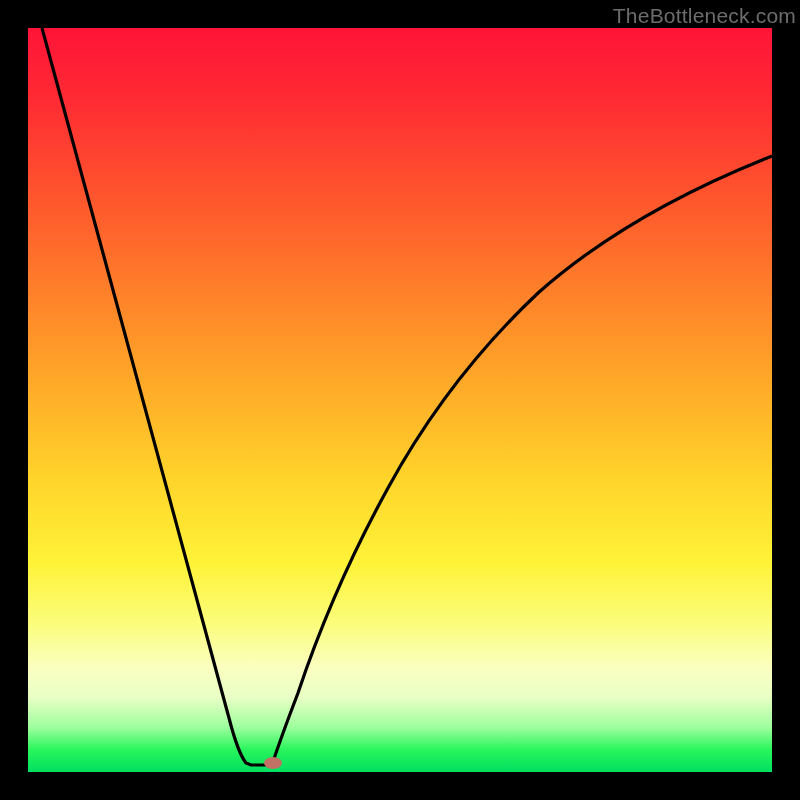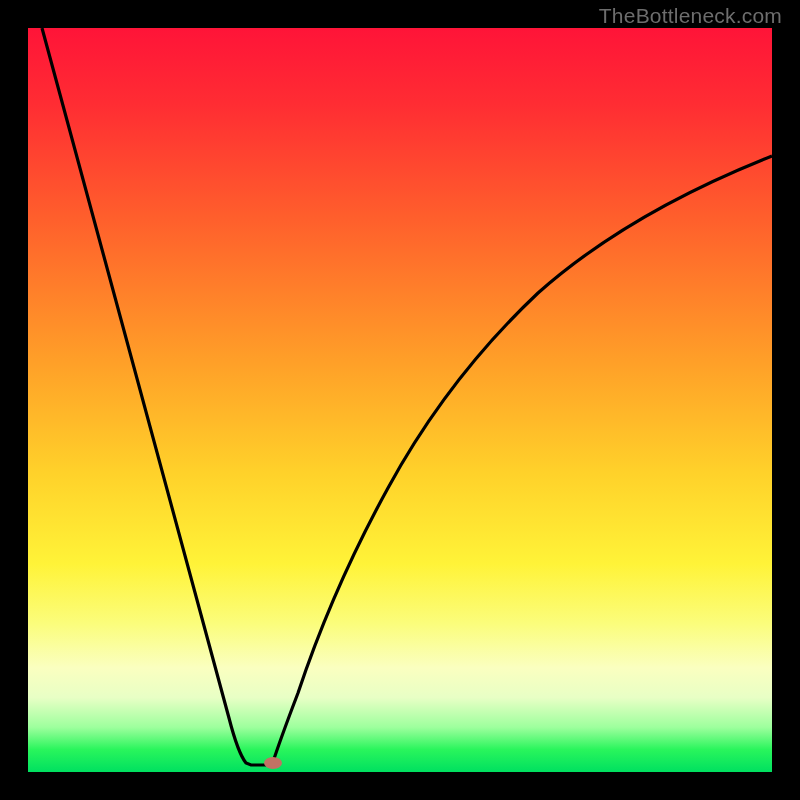--- a/index.html
+++ b/index.html
@@ -43,7 +43,7 @@
   .watermark {
     position: absolute;
     top: 4px;
-    right: 18px;
+    right: 4px;
     color: #6d6d6d;
     font-size: 21px;
     font-weight: 400;

